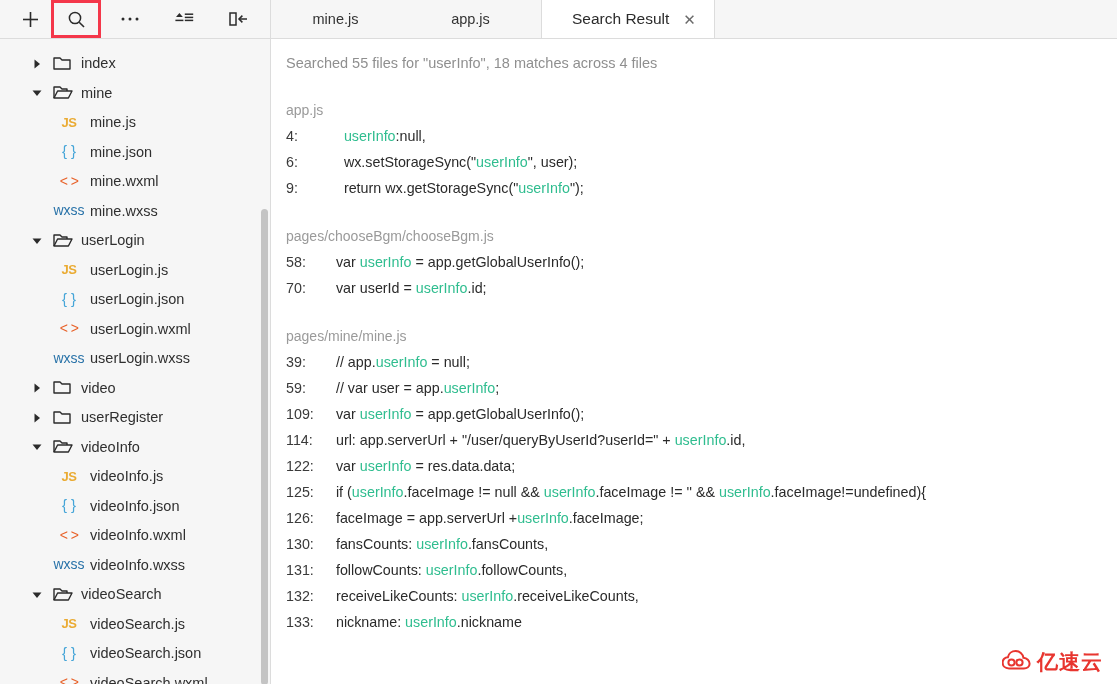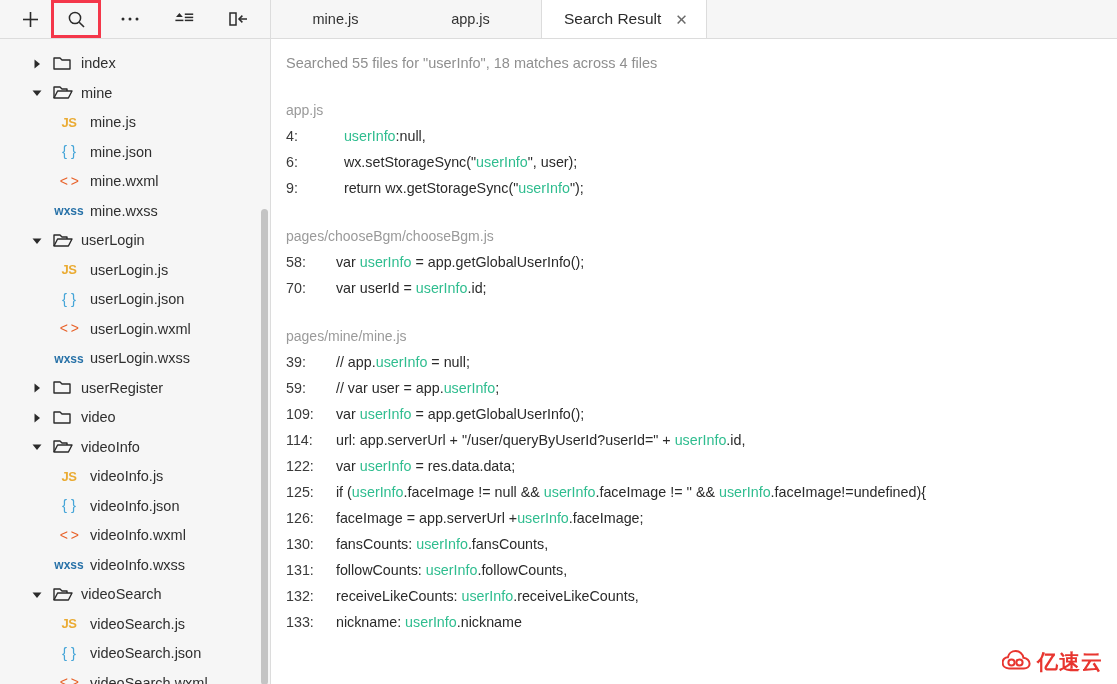--- a/index.html
+++ b/index.html
@@ -86,7 +86,7 @@
     border-right: 1px solid #dcdcdc;
     font-size: 15.5px;
     color: #2b2b2b;
-    padding: 0 18px 0 22px;
+    padding: 0 18px 0 30px;
   }
   .tab .close-x {
     margin-left: 14px;

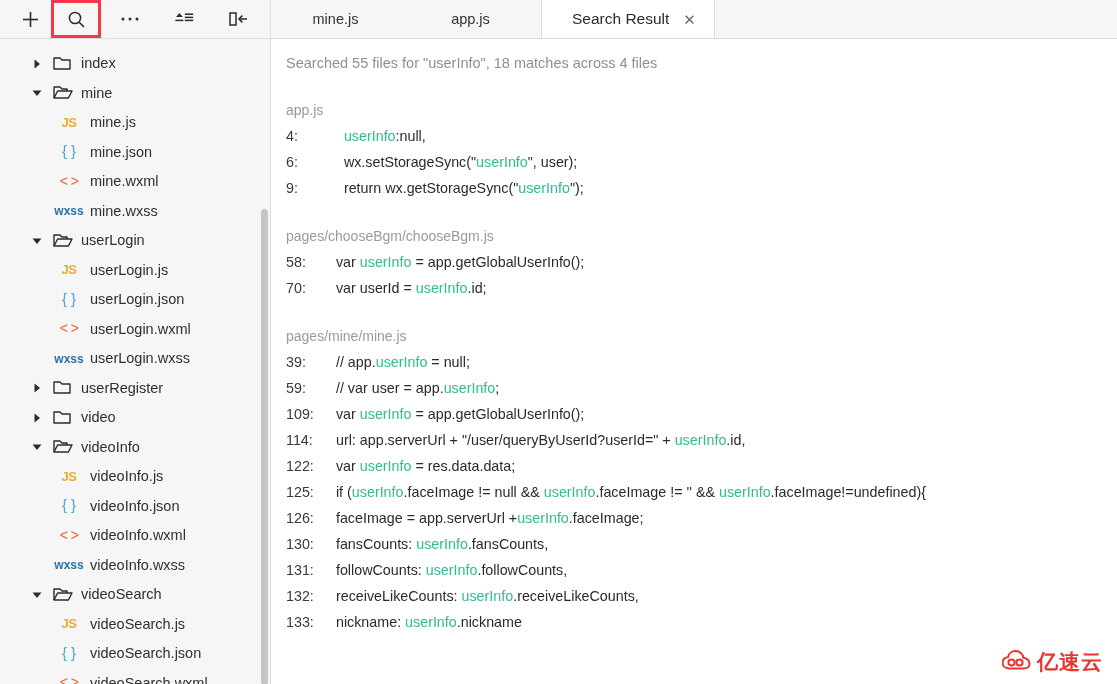--- a/index.html
+++ b/index.html
@@ -159,7 +159,7 @@
   .type-js   { color: #eaab33; font-size: 13px; letter-spacing: -0.4px;}
   .type-json { color: #45a5d8; font-size: 15px; font-weight: normal; letter-spacing: 0px;}
   .type-wxml { color: #e8622a; font-size: 14px; font-weight: normal; letter-spacing: -0.5px;}
-  .type-wxss { color: #2872a8; font-size: 12px; font-weight: bold; }
+  .type-wxss { color: #2872a8; font-size: 14px; font-weight: normal; }
   .node-label { line-height: 1; }
   .sb-scroll {
     position: absolute;

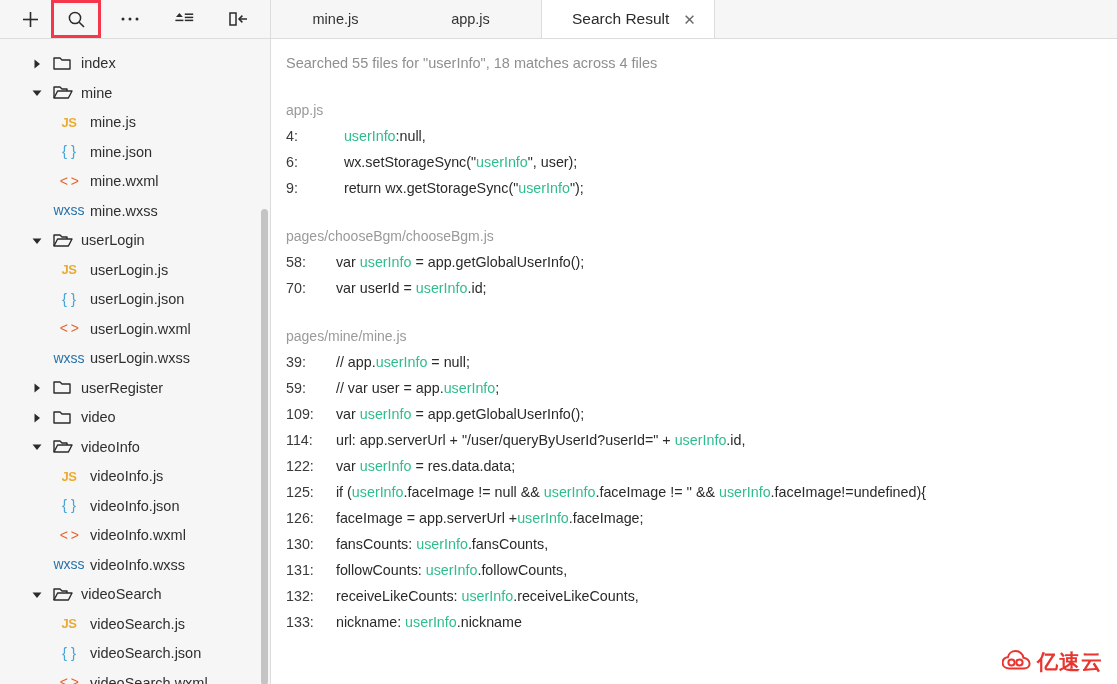--- a/index.html
+++ b/index.html
@@ -401,21 +401,21 @@
                 <path d="M1 14 V3 H7 L9 5 H17 V14 Z" fill="none" stroke="#2b2b2b" stroke-width="1.4" stroke-linejoin="round"></path>
               </svg>
             </span>
+            <span class="node-label">video</span>
+          </div>
+          <div class="node">
+            <div style="width: 30px; flex: 0 0 auto;"></div>
+            <span class="twisty">
+              <svg width="12" height="12" viewBox="0 0 12 12">
+                <path fill="#2b2b2b" d="M3.5 1.5 L9 6 L3.5 10.5 Z"></path>
+              </svg>
+            </span>
+            <span class="ficon" style="margin-left: 8px;">
+              <svg width="20" height="16" viewBox="0 0 20 16">
+                <path d="M1 14 V3 H7 L9 5 H17 V14 Z" fill="none" stroke="#2b2b2b" stroke-width="1.4" stroke-linejoin="round"></path>
+              </svg>
+            </span>
             <span class="node-label">userRegister</span>
-          </div>
-          <div class="node">
-            <div style="width: 30px; flex: 0 0 auto;"></div>
-            <span class="twisty">
-              <svg width="12" height="12" viewBox="0 0 12 12">
-                <path fill="#2b2b2b" d="M3.5 1.5 L9 6 L3.5 10.5 Z"></path>
-              </svg>
-            </span>
-            <span class="ficon" style="margin-left: 8px;">
-              <svg width="20" height="16" viewBox="0 0 20 16">
-                <path d="M1 14 V3 H7 L9 5 H17 V14 Z" fill="none" stroke="#2b2b2b" stroke-width="1.4" stroke-linejoin="round"></path>
-              </svg>
-            </span>
-            <span class="node-label">video</span>
           </div>
           <div class="node">
             <div style="width: 30px; flex: 0 0 auto;"></div>

